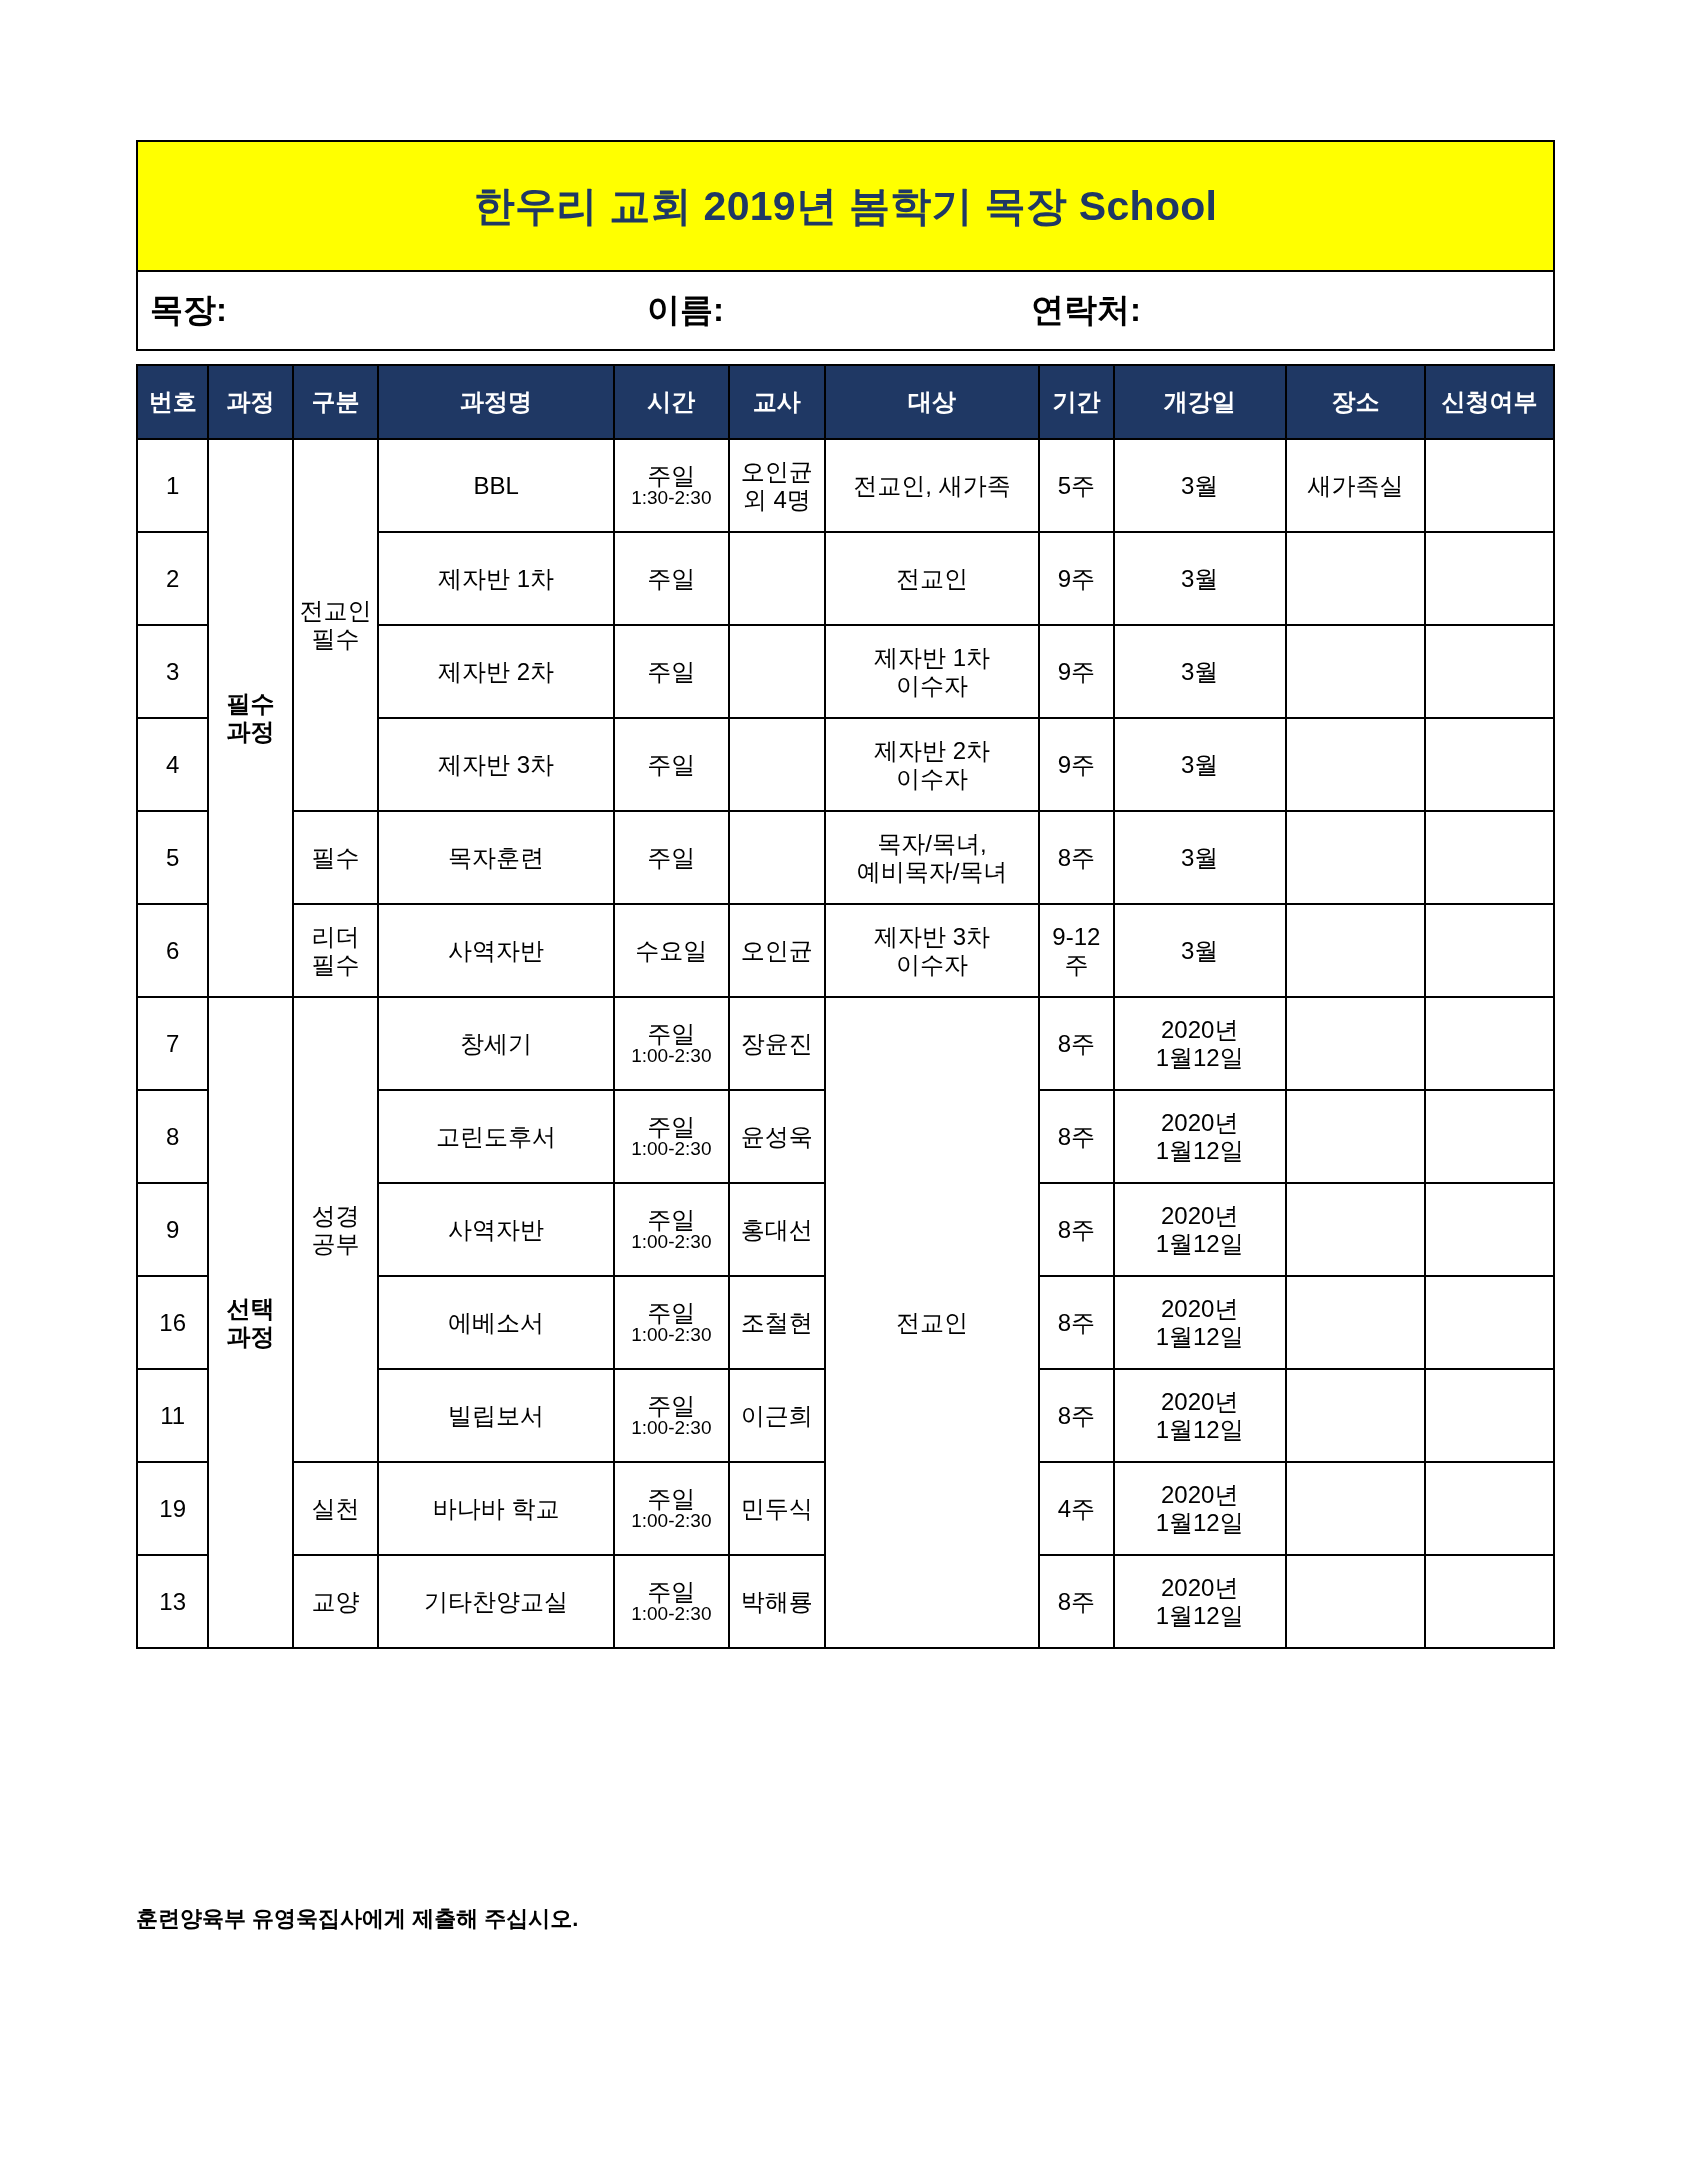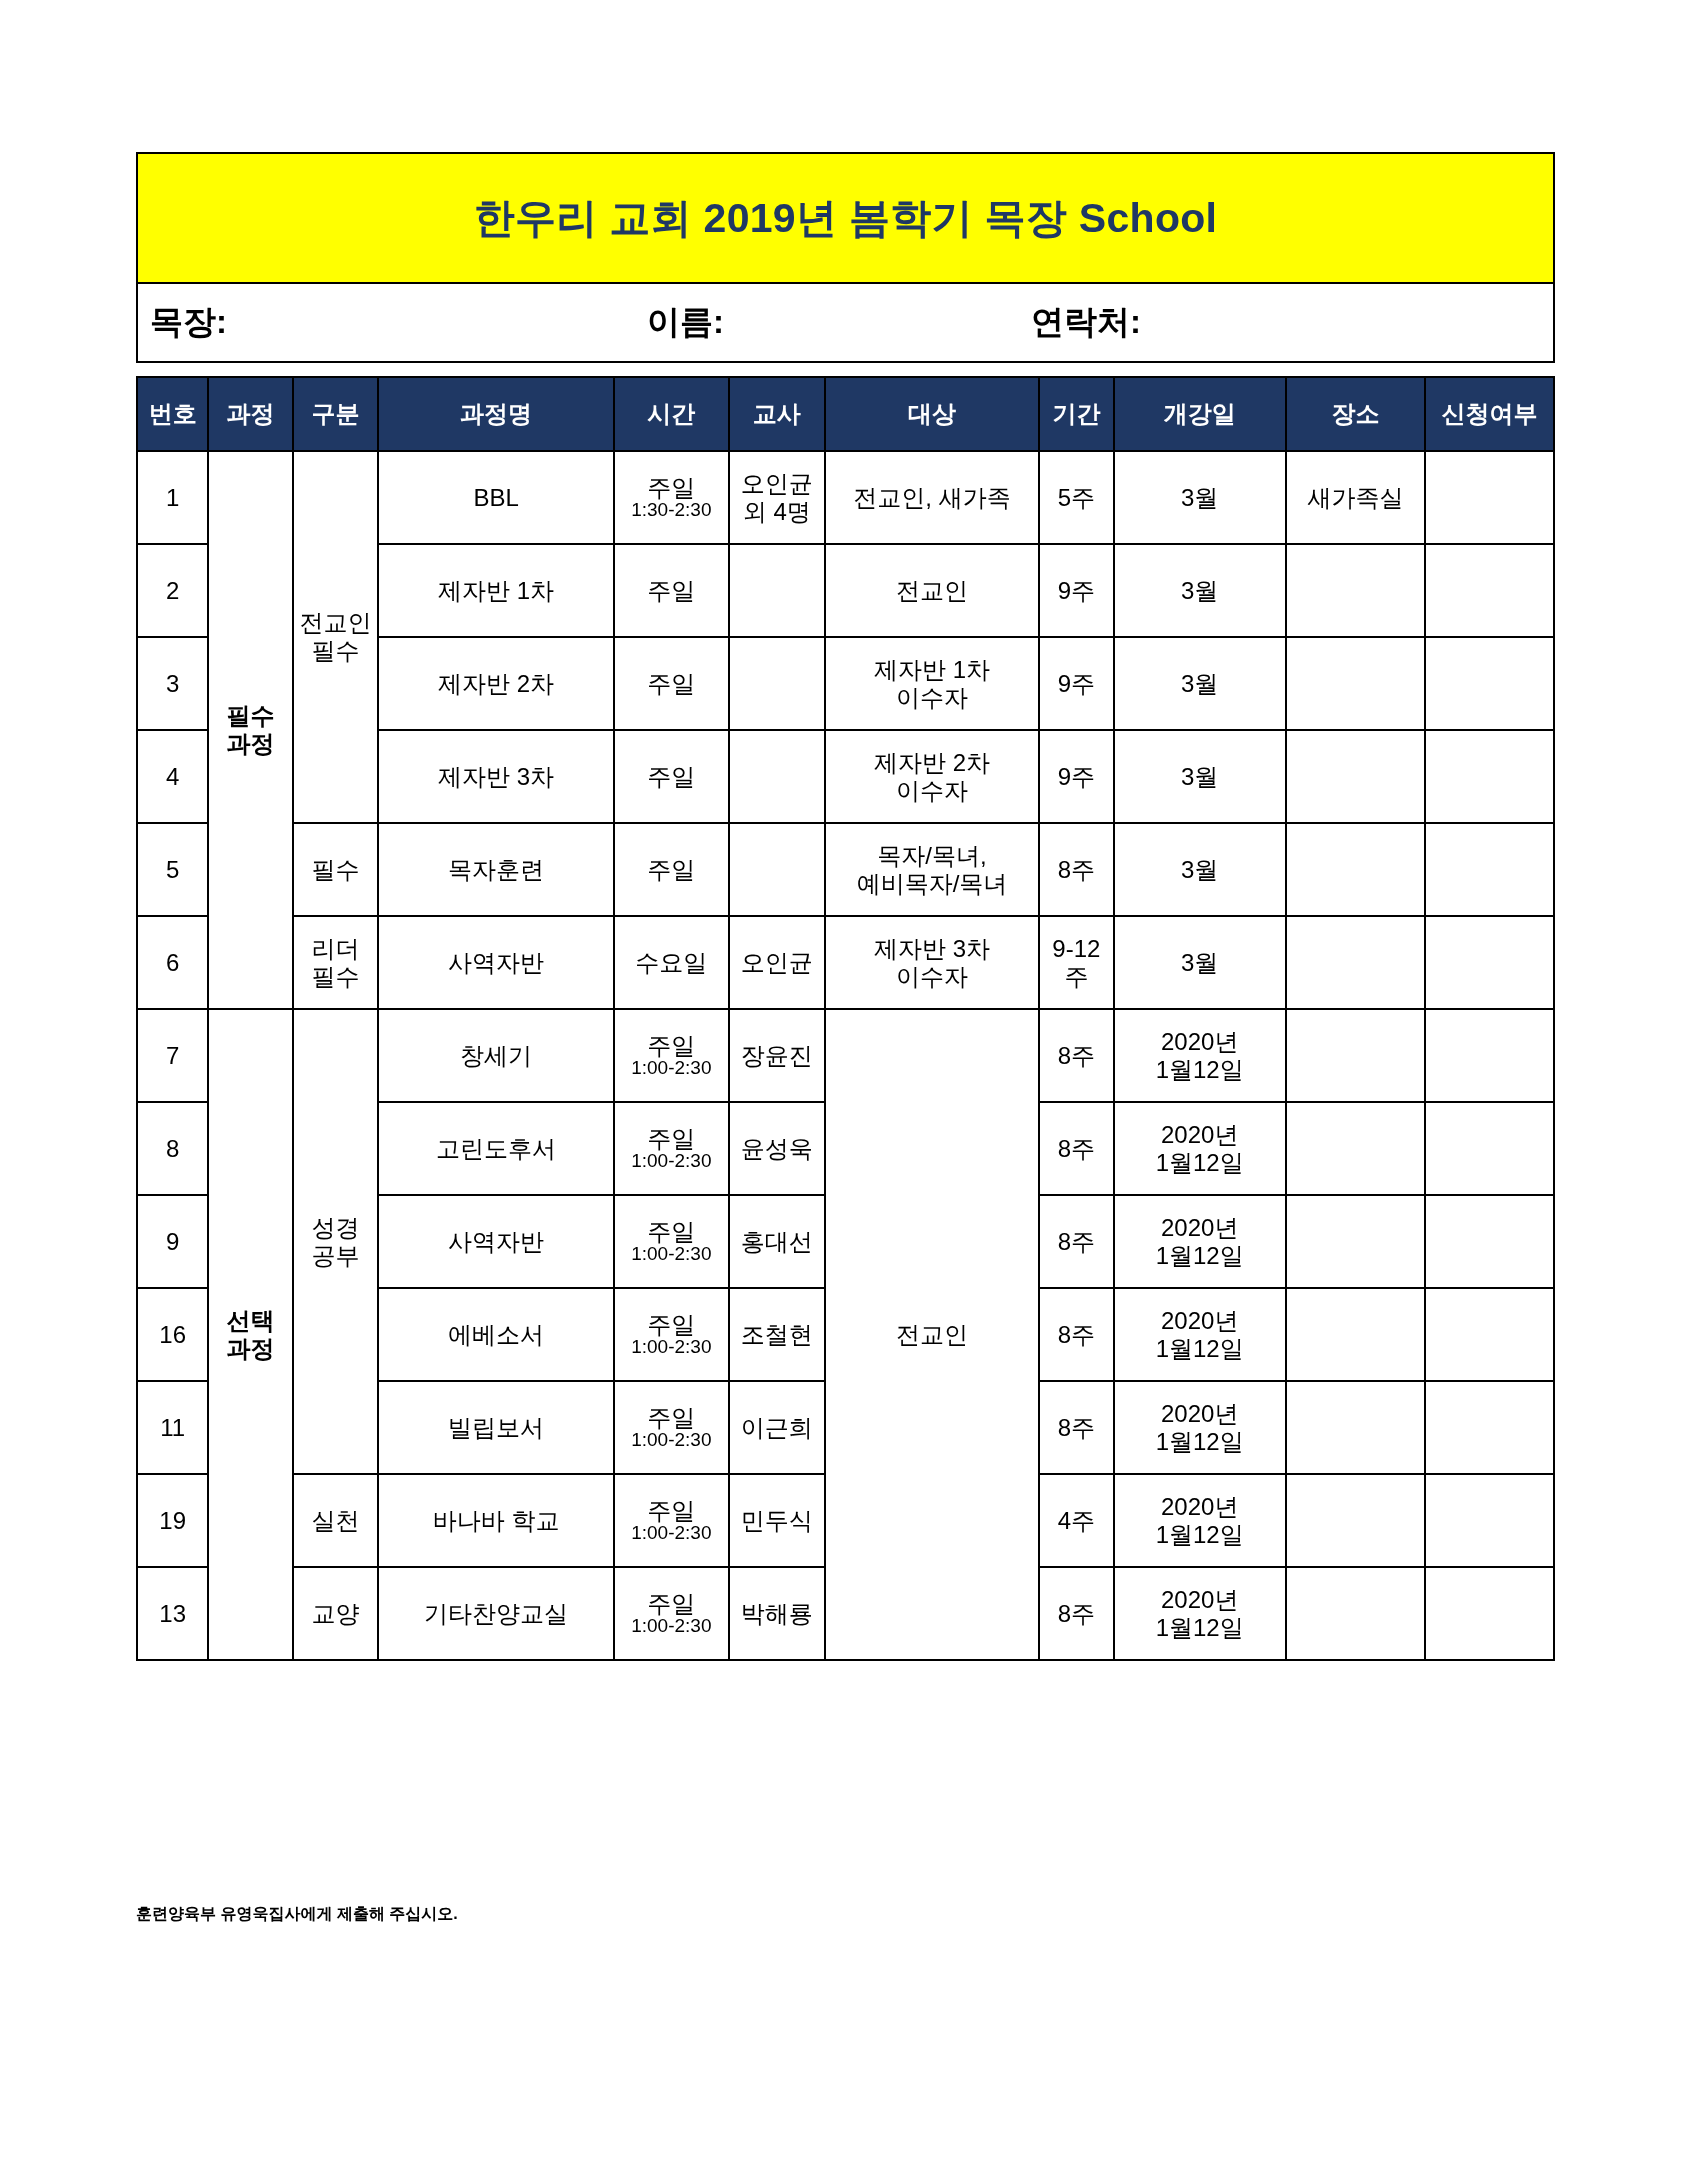--- a/index.html
+++ b/index.html
@@ -22,7 +22,7 @@
   .sheet {
     position: absolute;
     left: 136px;
-    top: 152px;
+    top: 140px;
     width: 1419px;
   }
 

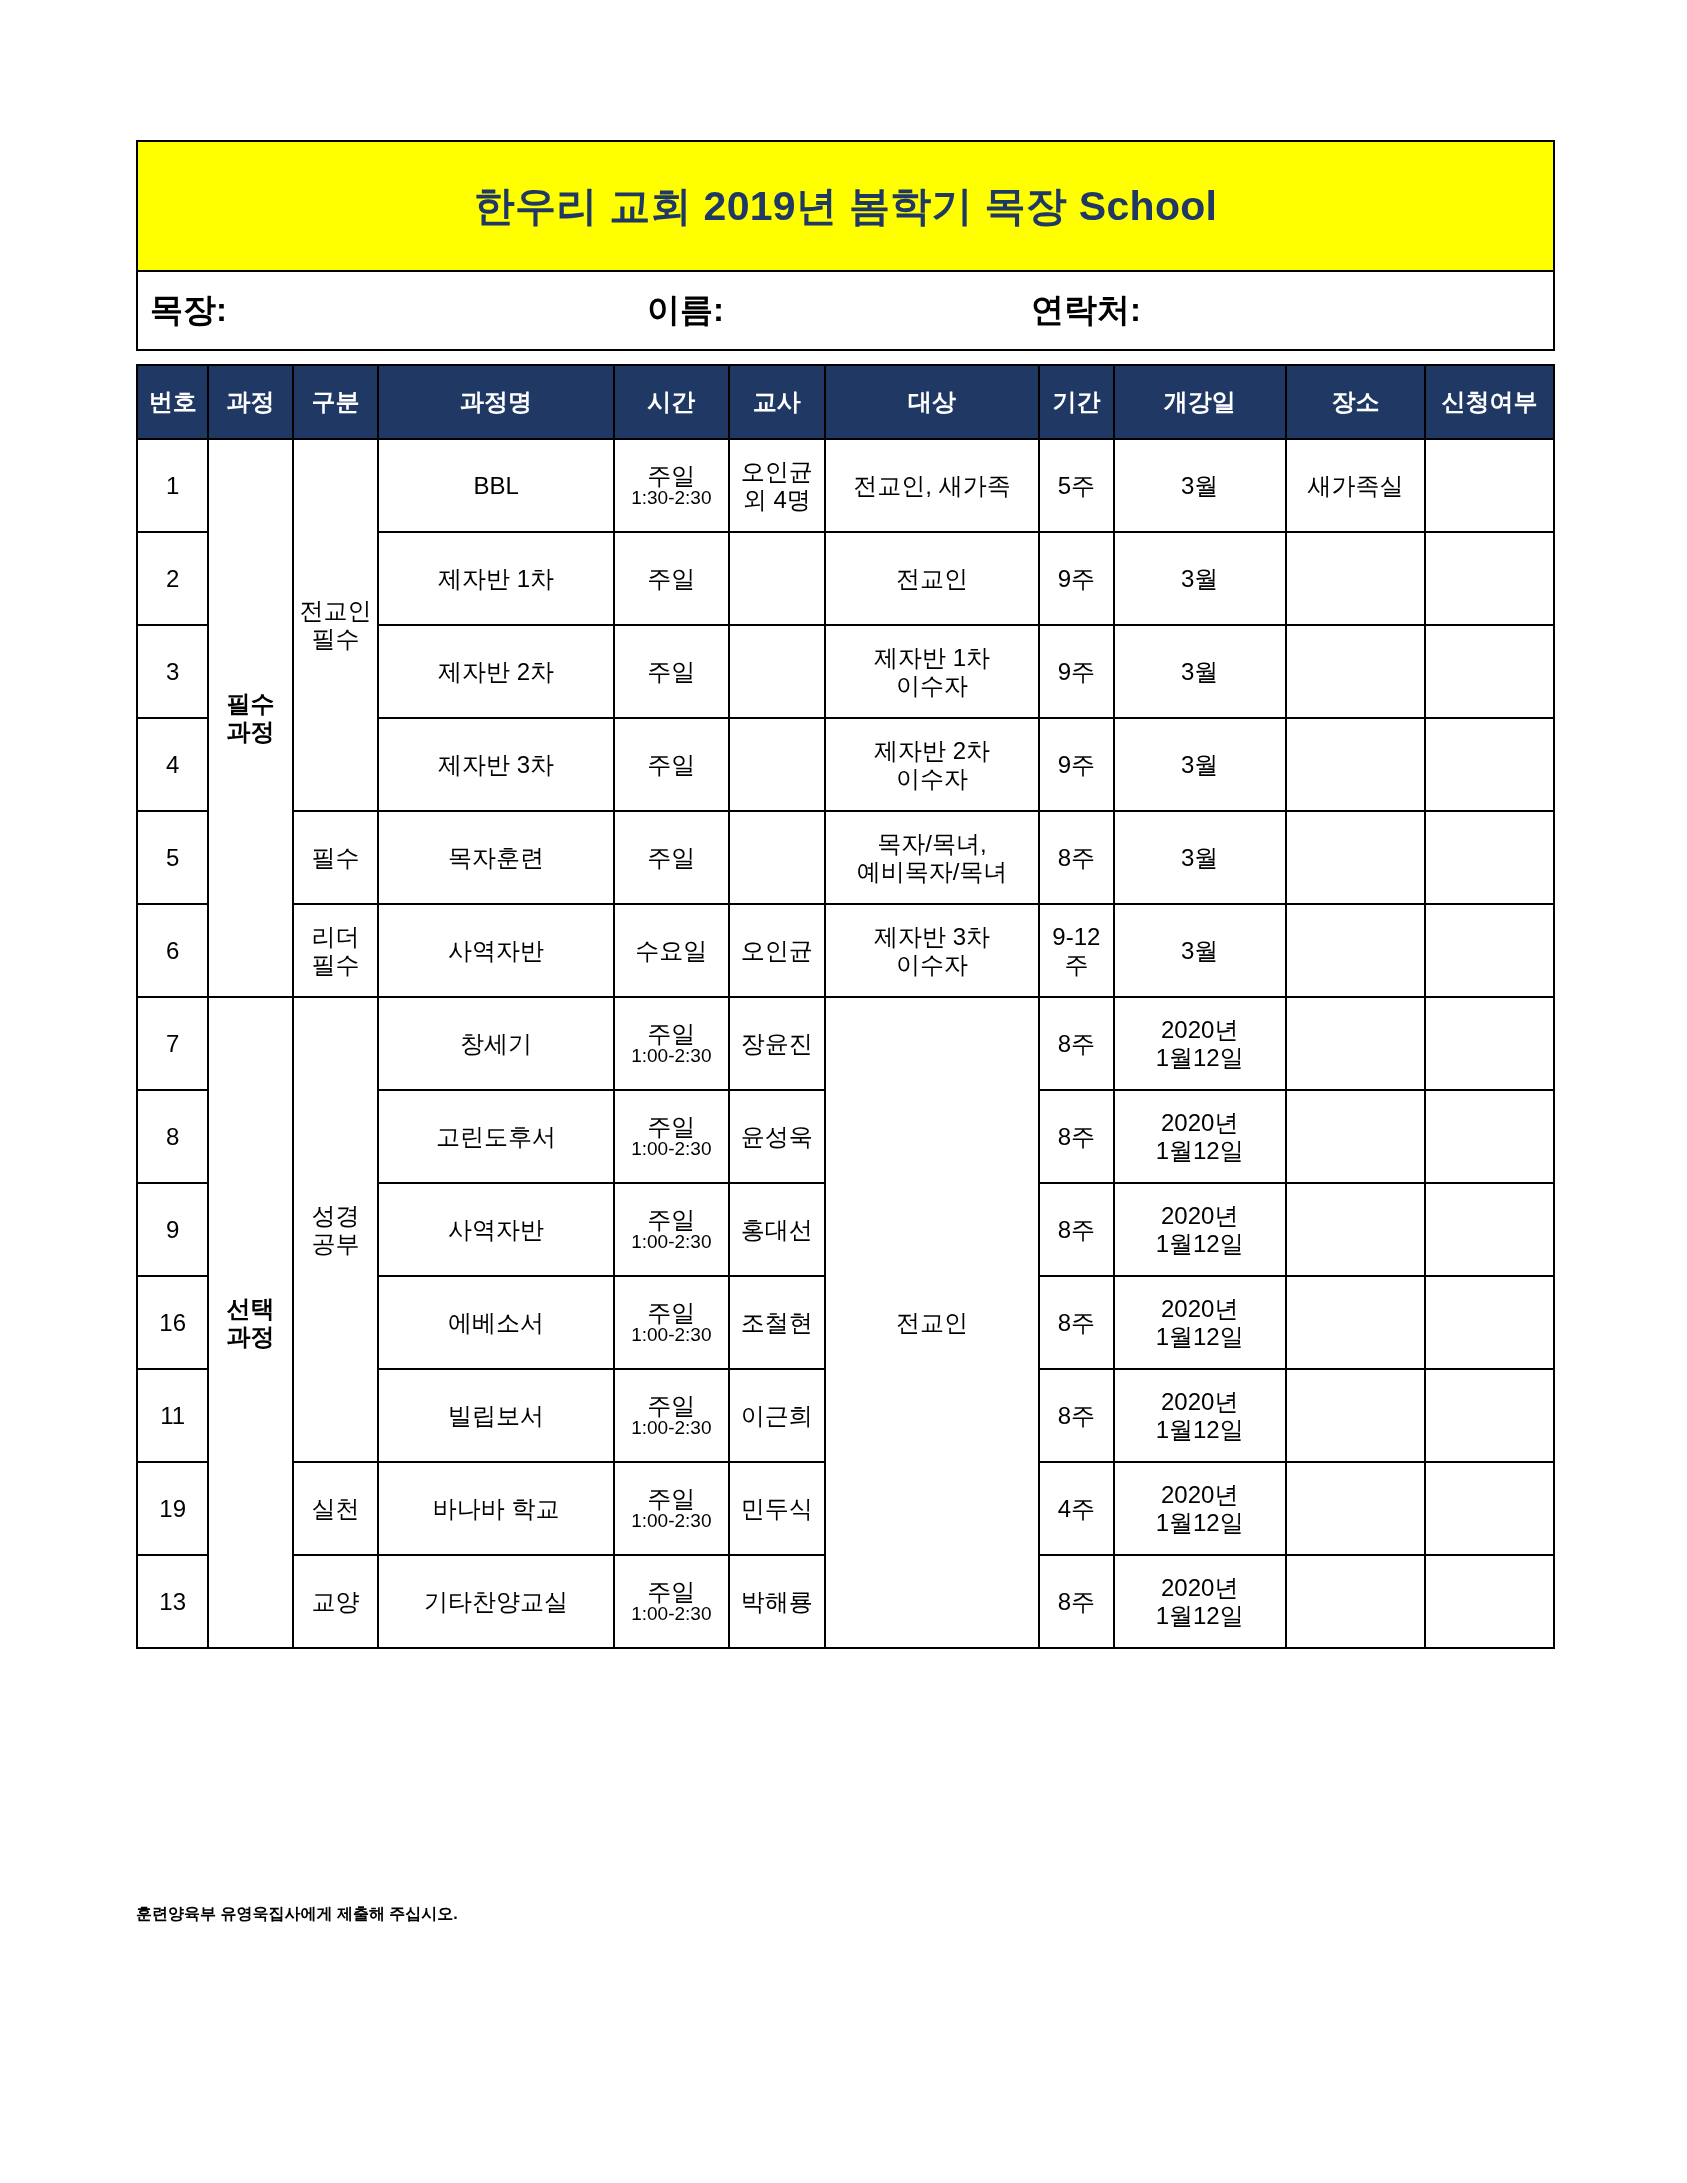--- a/index.html
+++ b/index.html
@@ -107,7 +107,7 @@
     position: absolute;
     left: 136px;
     top: 1904px;
-    font-size: 16px;
+    font-size: 22px;
     font-weight: bold;
   }
 </style>

